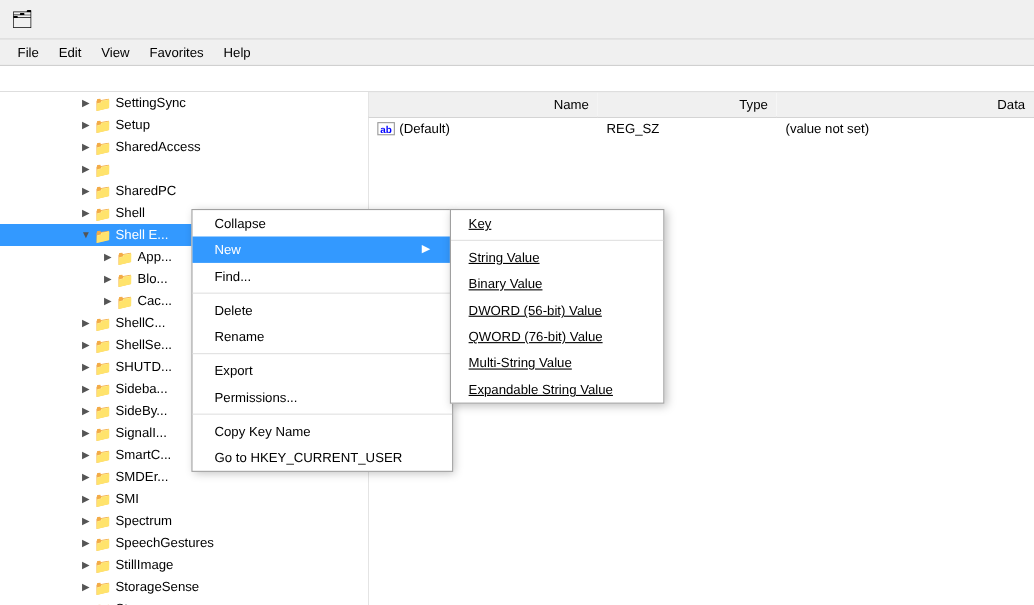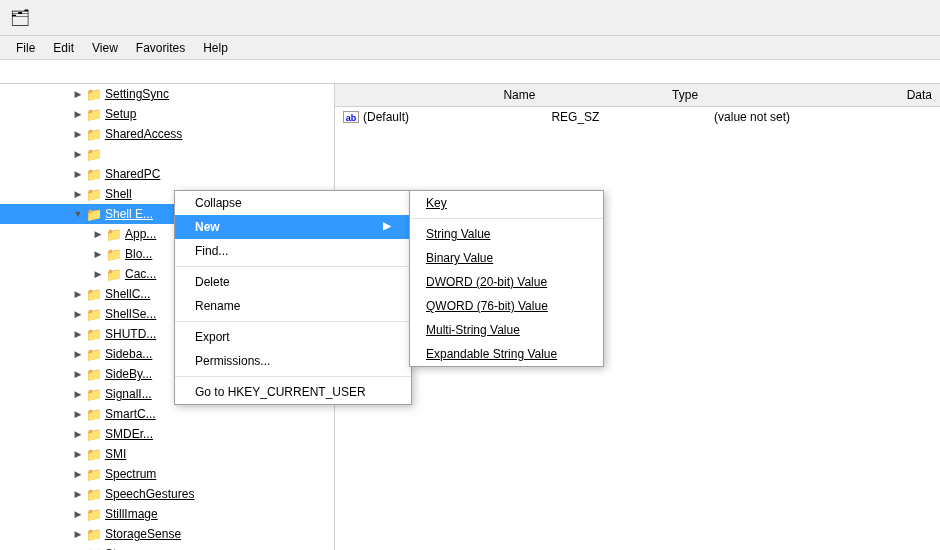--- a/index.html
+++ b/index.html
@@ -121,7 +121,7 @@
       margin-right: 3px;
       font-size: 13px;
     }
-    .tree-label { flex: 1; overflow: hidden; text-overflow: ellipsis; text-decoration: underline; }
+    .tree-label { flex: 1; overflow: hidden; text-overflow: ellipsis; }
 
     
     .right-panel {

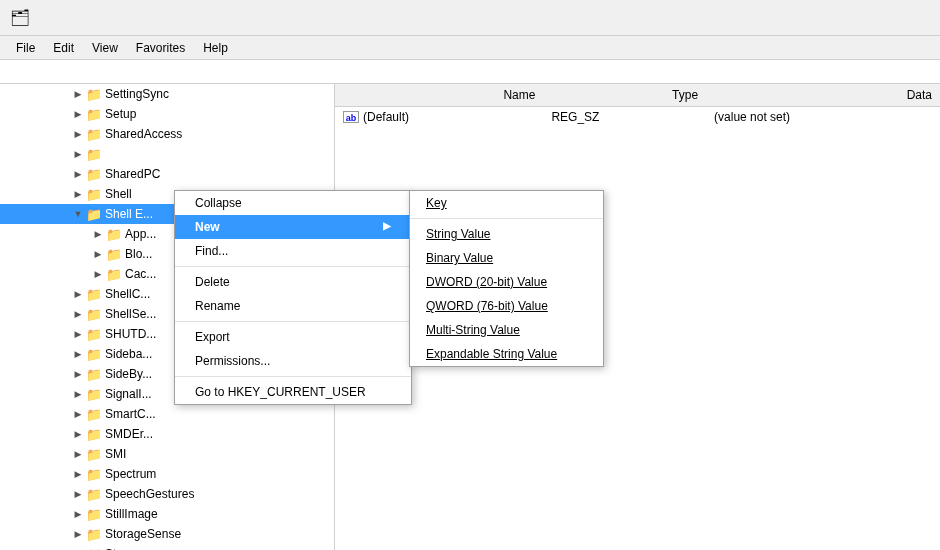--- a/index.html
+++ b/index.html
@@ -181,7 +181,7 @@
       align-items: flex-start;
       justify-content: space-between;
     }
-    .ctx-item.highlighted { background: #3399ff; color: white; font-weight: bold; }
+    .ctx-item.highlighted { background: #3399ff; color: white; }
     .ctx-separator {
       border-top: 1px solid #e0e0e0;
       margin: 3px 0;

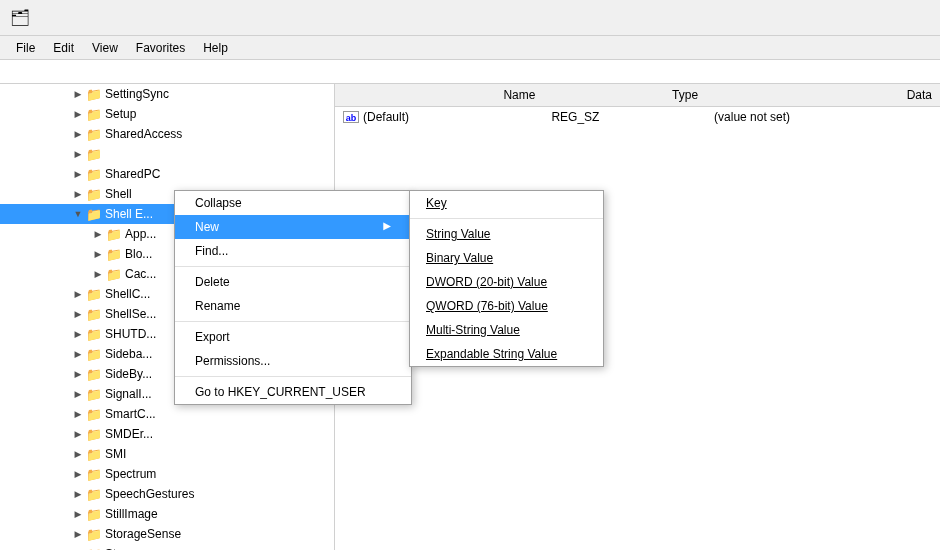--- a/index.html
+++ b/index.html
@@ -461,7 +461,7 @@
       <div class="sub-ctx-separator"></div>
       <div class="sub-ctx-item"><span>String Value</span></div>
       <div class="sub-ctx-item"><span>Binary Value</span></div>
-      <div class="sub-ctx-item"><span>DWORD (20-bit) Value</span></div>
+      <div class="sub-ctx-item"><span>DWORD (56-bit) Value</span></div>
       <div class="sub-ctx-item"><span>QWORD (76-bit) Value</span></div>
       <div class="sub-ctx-item"><span>Multi-String Value</span></div>
       <div class="sub-ctx-item"><span>Expandable String Value</span></div>

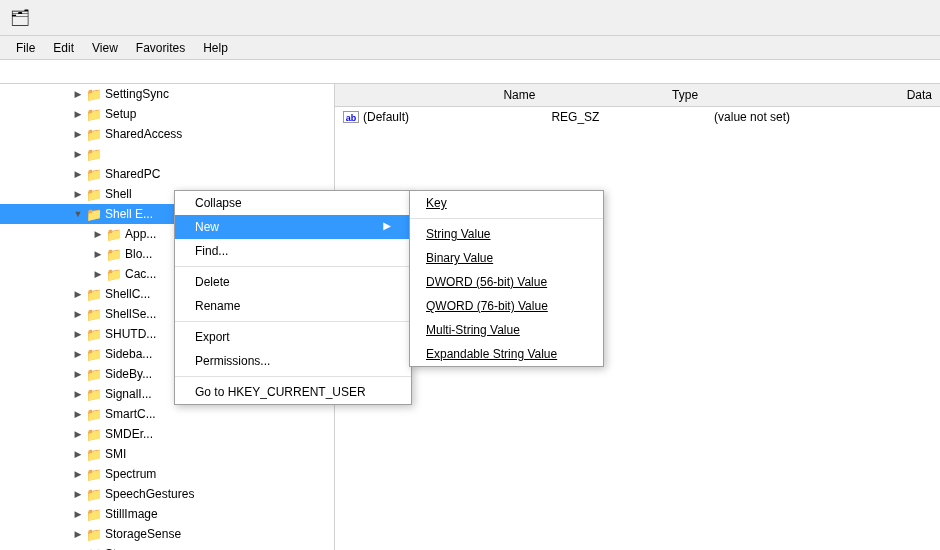--- a/index.html
+++ b/index.html
@@ -452,6 +452,9 @@
       </div>
       <div class="ctx-separator"></div>
       <div class="ctx-item">
+        <span>Copy Key Name</span>
+      </div>
+      <div class="ctx-item">
         <span>Go to HKEY_CURRENT_USER</span>
       </div>
     </div>

